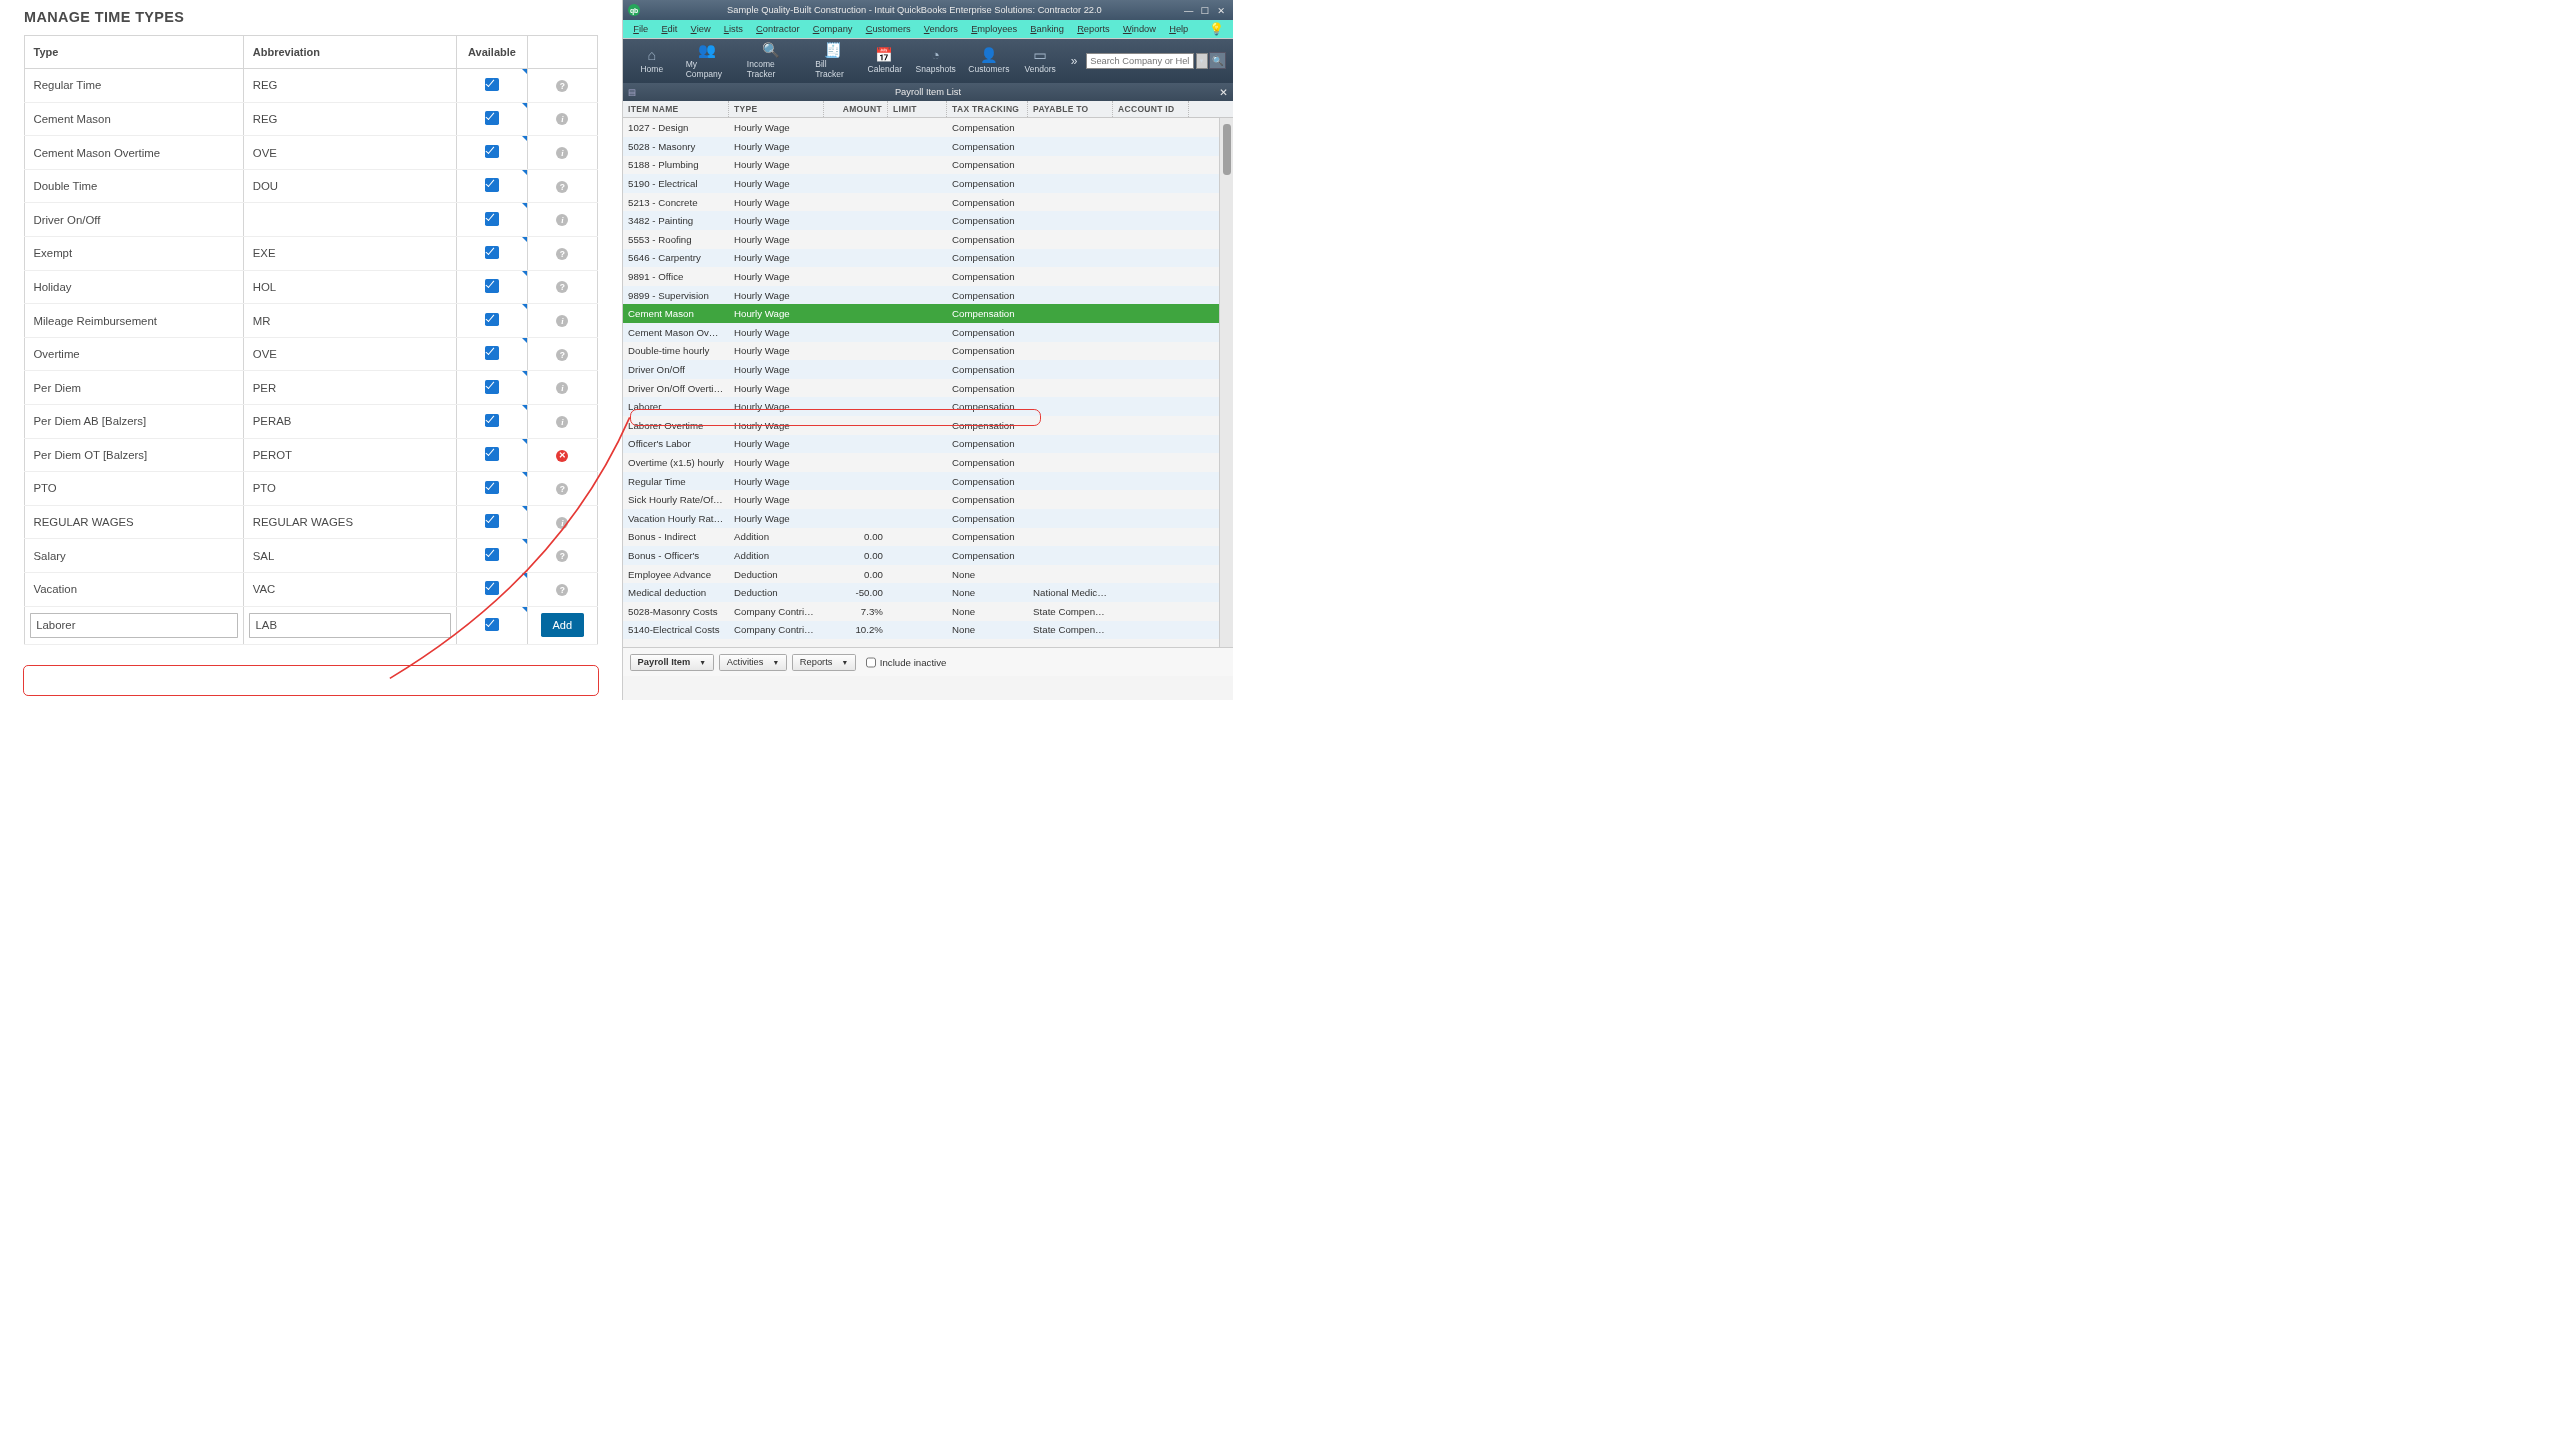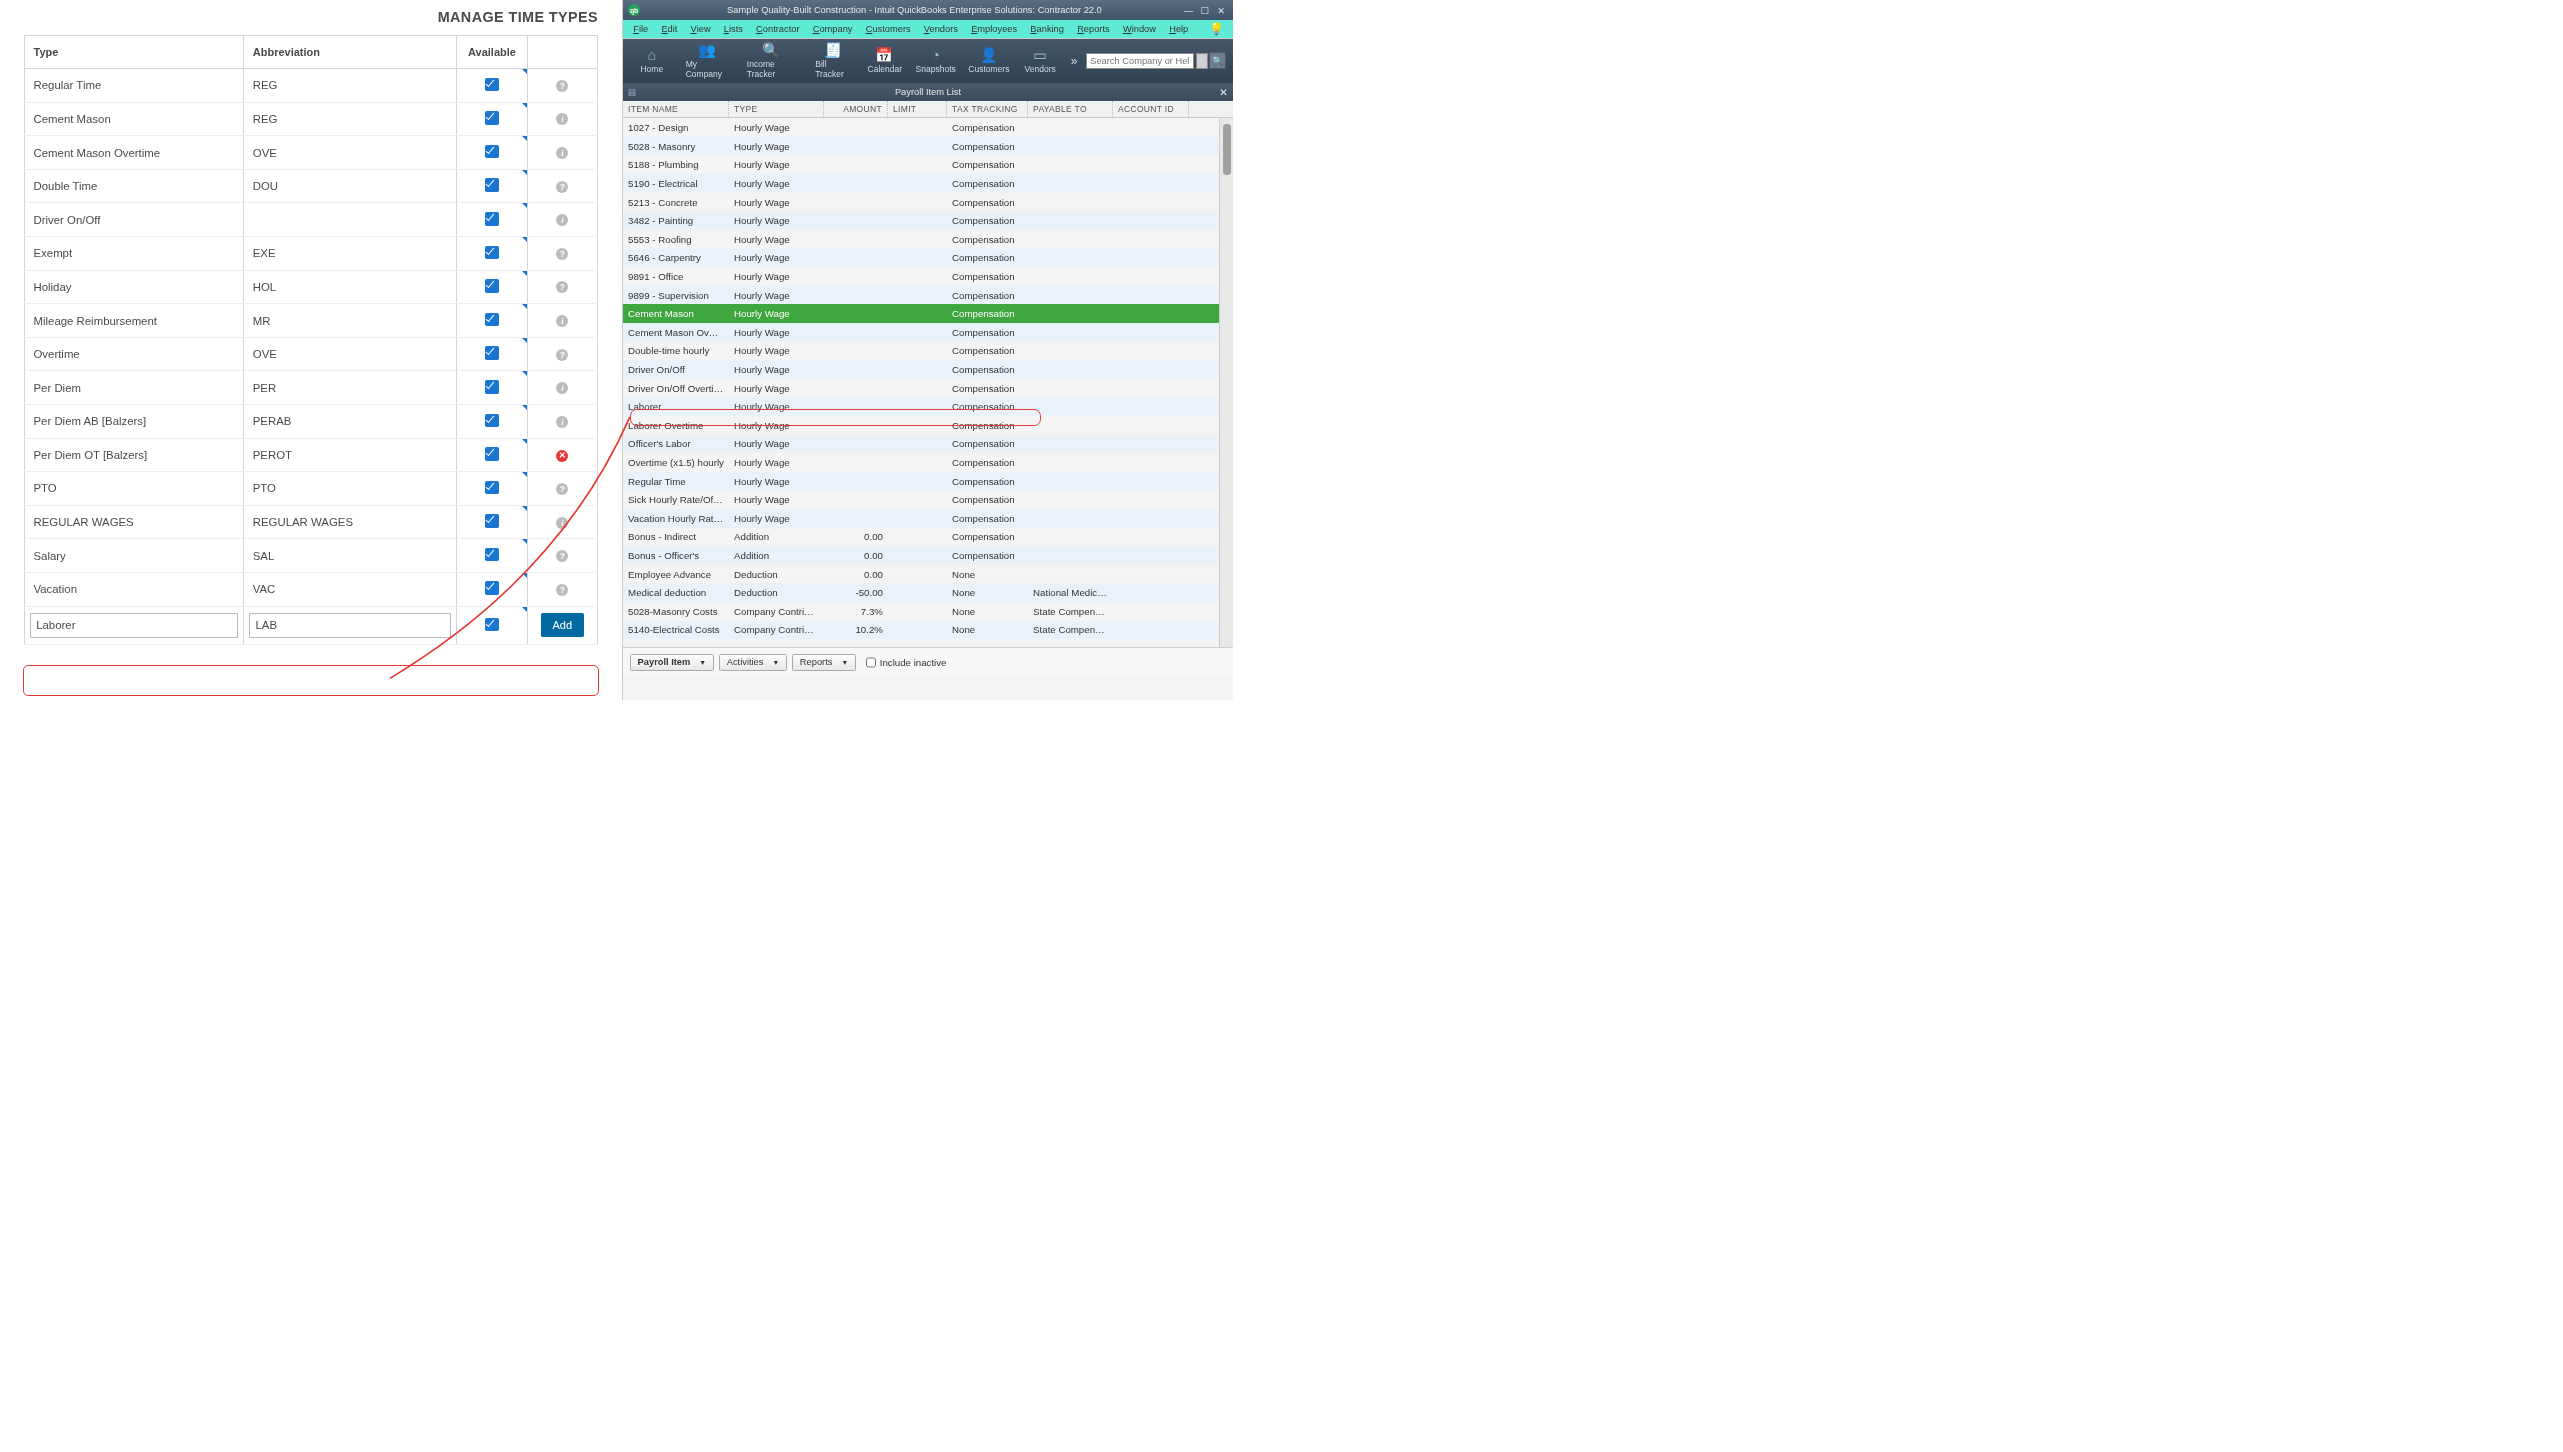--- a/index.html
+++ b/index.html
@@ -6,7 +6,7 @@
 body { font-family: "Segoe UI", Arial, sans-serif; font-size: 11px; background: #fff; color: #333; width: 2563px; height: 1453px; transform-origin: top left; }
 .container { display: flex; width: 1233px; height: 700px; position: relative; }
 .left-panel { width: 623px; padding: 8.5px 24px 8.5px 24px; border-right: 0.8px solid #ccc; }
-.left-panel h1 { font-size: 14.4px; font-weight: 600; color: #4a4a4a; letter-spacing: 0.4px; margin-bottom: 10.2px; text-align: right; }
+.left-panel h1 { font-size: 14.4px; font-weight: 600; color: #4a4a4a; letter-spacing: 0.4px; margin-bottom: 10.2px; }
 .tt-table { width: 100%; border: 0.8px solid #d5d5d5; border-collapse: collapse; }
 .tt-table th { text-align: left; font-weight: 600; font-size: 11px; padding: 10.2px 8.5px; border-bottom: 0.8px solid #d5d5d5; color: #4a4a4a; }
 .tt-table td { padding: 8.5px 8.5px; border-bottom: 0.8px solid #eee; font-size: 11.4px; color: #4a4a4a; vertical-align: middle; }

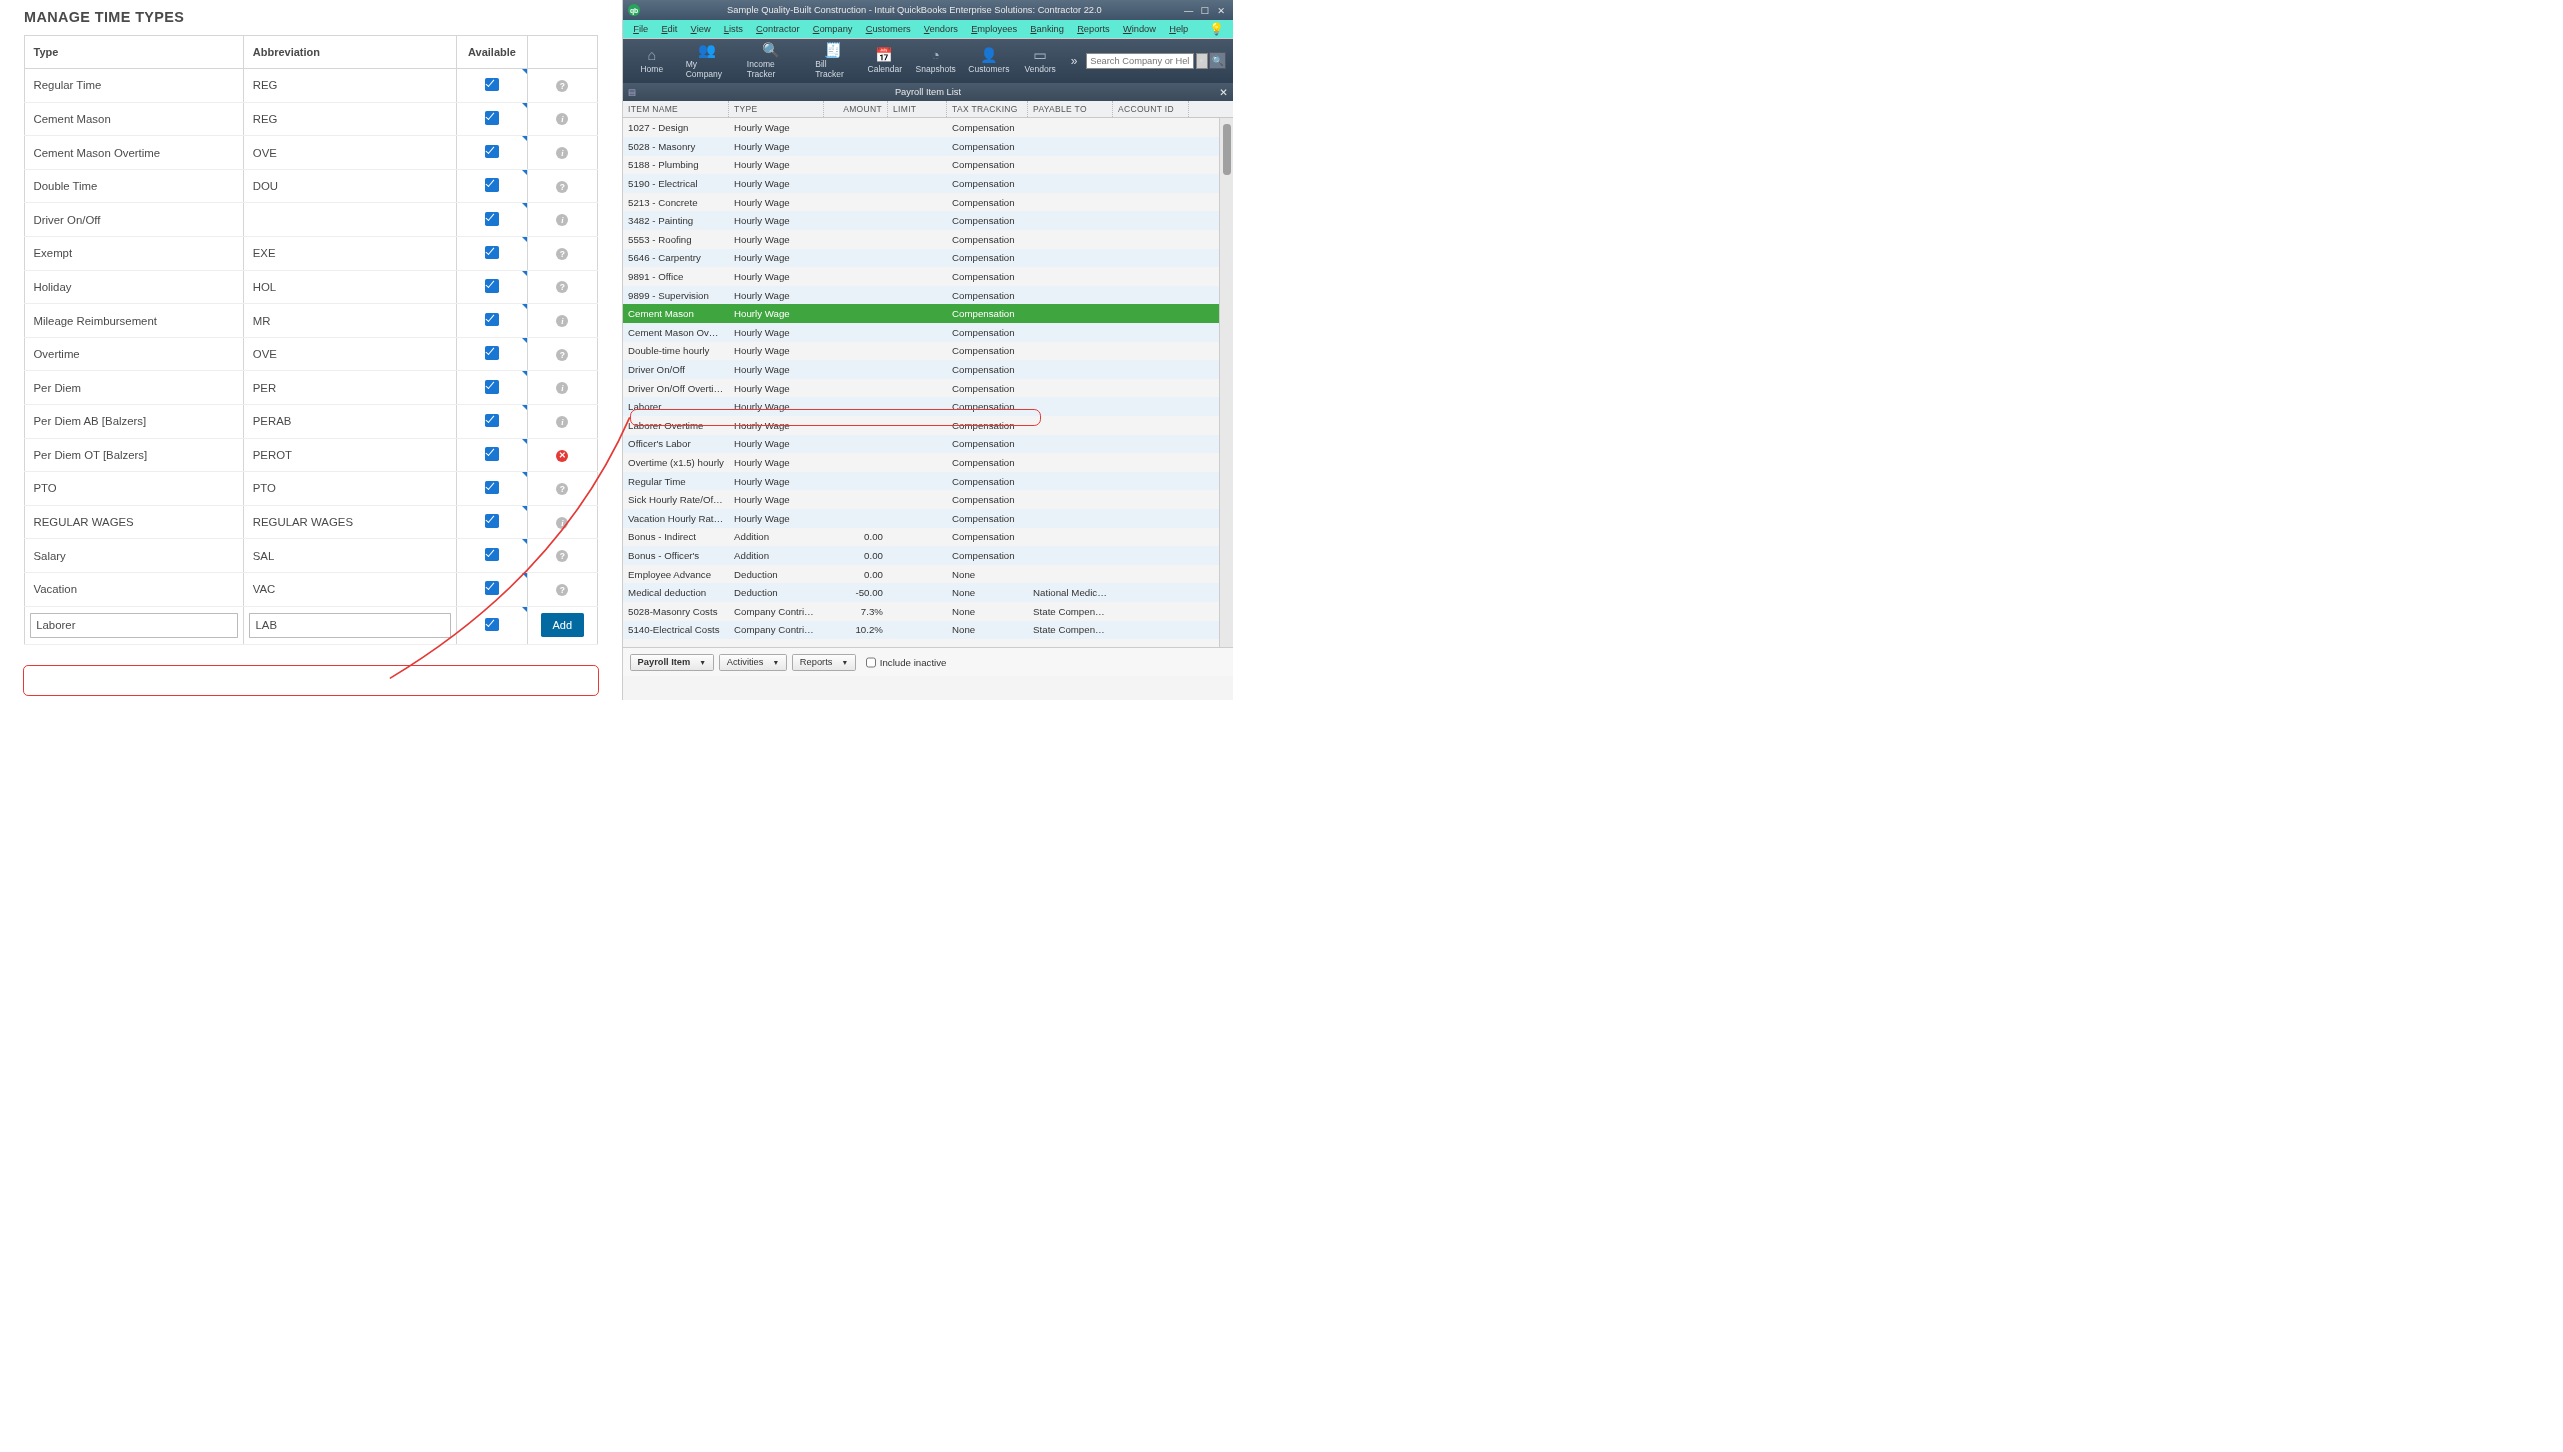--- a/index.html
+++ b/index.html
@@ -49,7 +49,7 @@
 .qb-subtitle .close { position:absolute; right:5.1px; cursor:pointer; font-size:10.2px;}
 .qb-subtitle .pin { position:absolute; left:5.1px; font-size:8.5px; color:#aac;}
 .pi-header { height:17px; background:#eef0f2; border-bottom:0.8px solid #c8c8c8; display:flex; font-size:8.5px; color:#555; letter-spacing:0.3px;}
-.pi-header div { padding:2.5px 5.1px; border-right:0.8px dotted #bbb; }
+.pi-header div { padding:2.5px 5.1px; border-right:0.8px dotted #bbb;font-weight:bold; }
 .pi-body { height: 529px; overflow:hidden; position:relative;}
 .pi-row { height:18.6px; display:flex; font-size:9.7px; border-bottom:0px solid #eee; align-items:center; }
 .pi-row.alt { background:#eaf2f9; }

